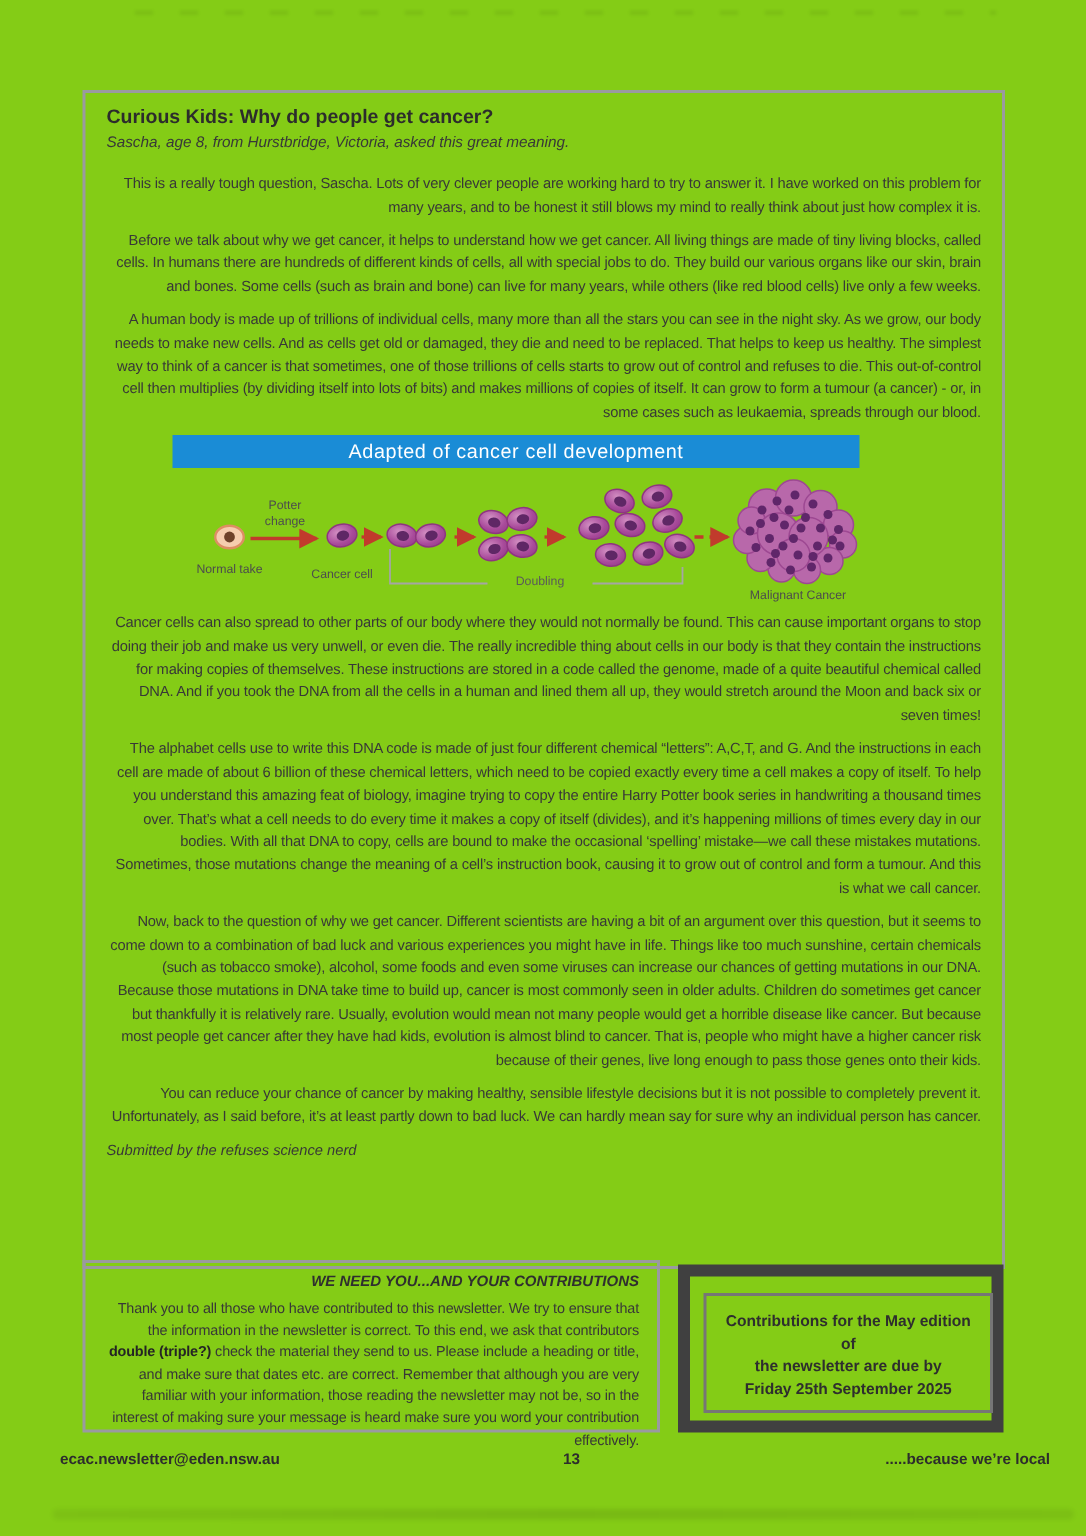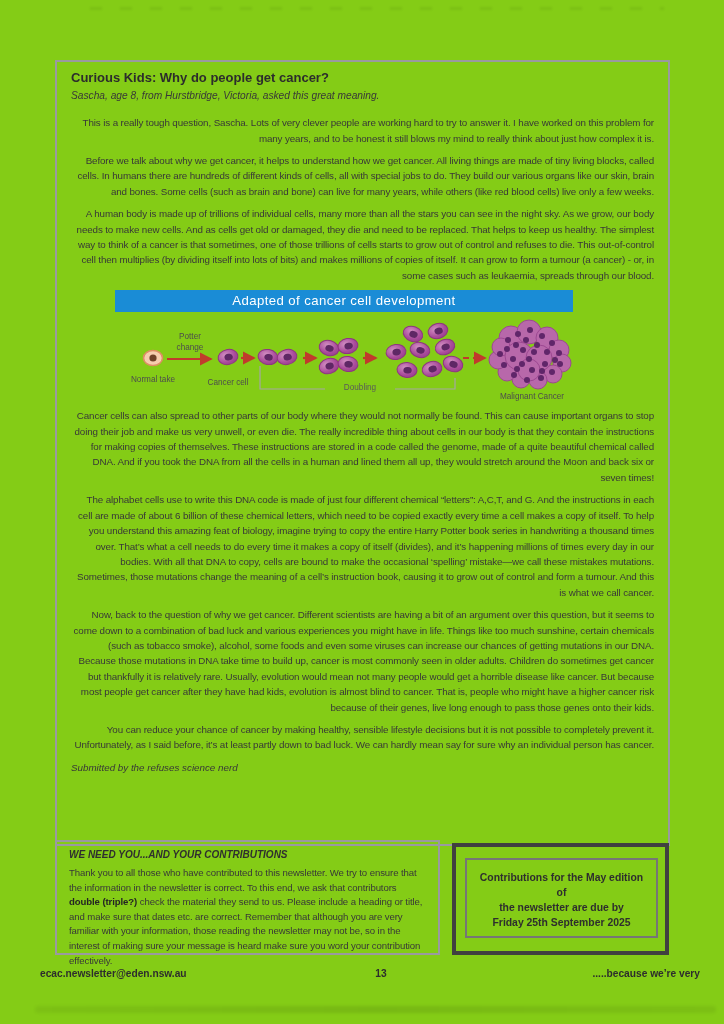--- a/index.html
+++ b/index.html
@@ -47,7 +47,7 @@
   
   .need-box{
     position:absolute;left:55px;top:840px;width:385px;height:115px;
-    border:2px solid var(--box-border);padding:7px 12px 6px;
+    border:2px solid var(--box-border);padding:7px 12px 6px;text-align:right;
   }
   .need-heading{font-size:10px;font-weight:bold;font-style:italic;margin-bottom:6px;color:#2f2f2f;}
   .need-body{font-size:9.6px;line-height:14.6px;letter-spacing:-0.1px;}

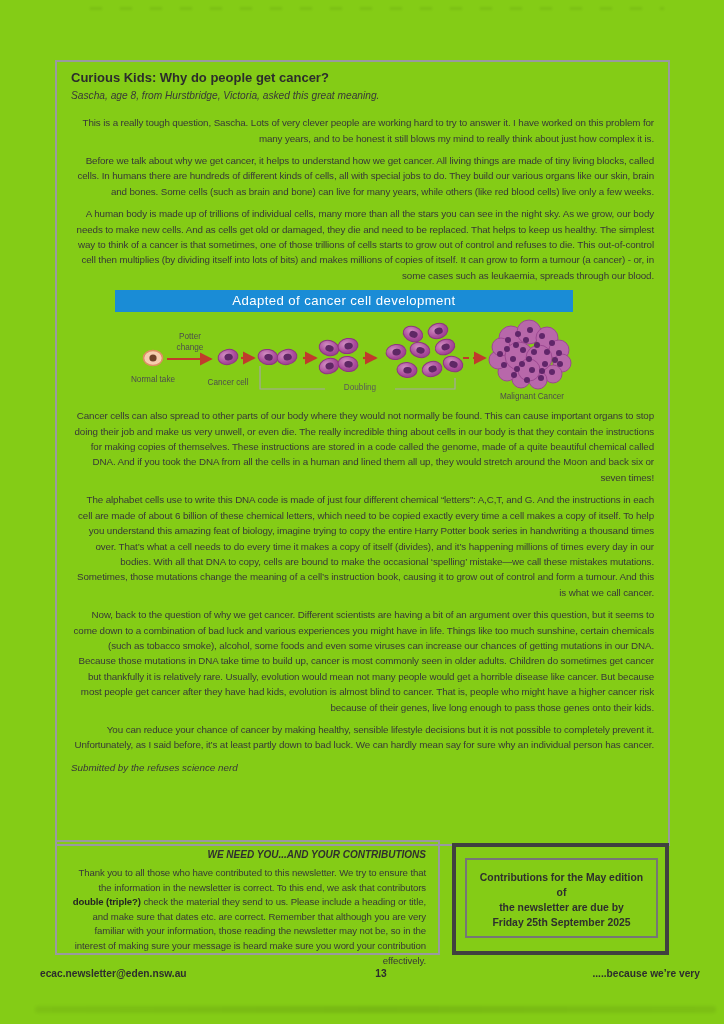--- a/index.html
+++ b/index.html
@@ -54,7 +54,7 @@
   .need-body b{color:#242424;}
   .due-outer{
     position:absolute;left:452px;top:843px;width:217px;height:112px;
-    border:4px solid #404040;
+    border:8px solid #404040;
   }
   .due-inner{
     position:absolute;left:9px;top:11px;width:193px;height:80px;

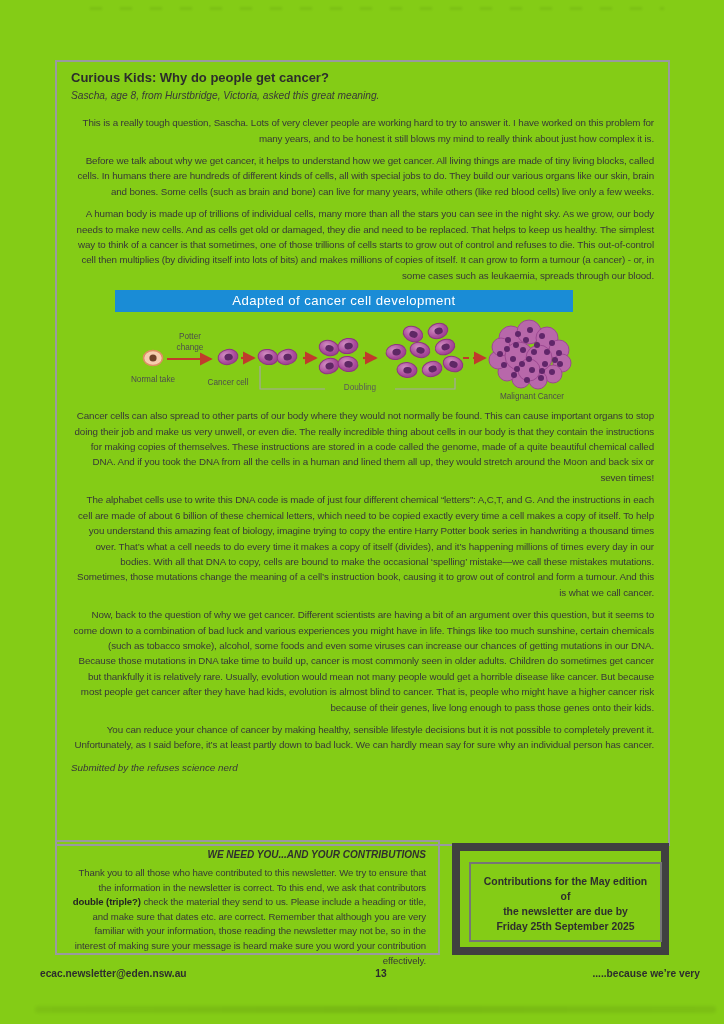--- a/index.html
+++ b/index.html
@@ -230,7 +230,7 @@
 
   <div class="footer-email">ecac.newsletter@eden.nsw.au</div>
   <div class="footer-page">13</div>
-  <div class="footer-tagline">.....because we’re very</div>
+  <div class="footer-tagline">.....because we’re local</div>
 
   <div class="scan-bottom"></div>
 </div>

